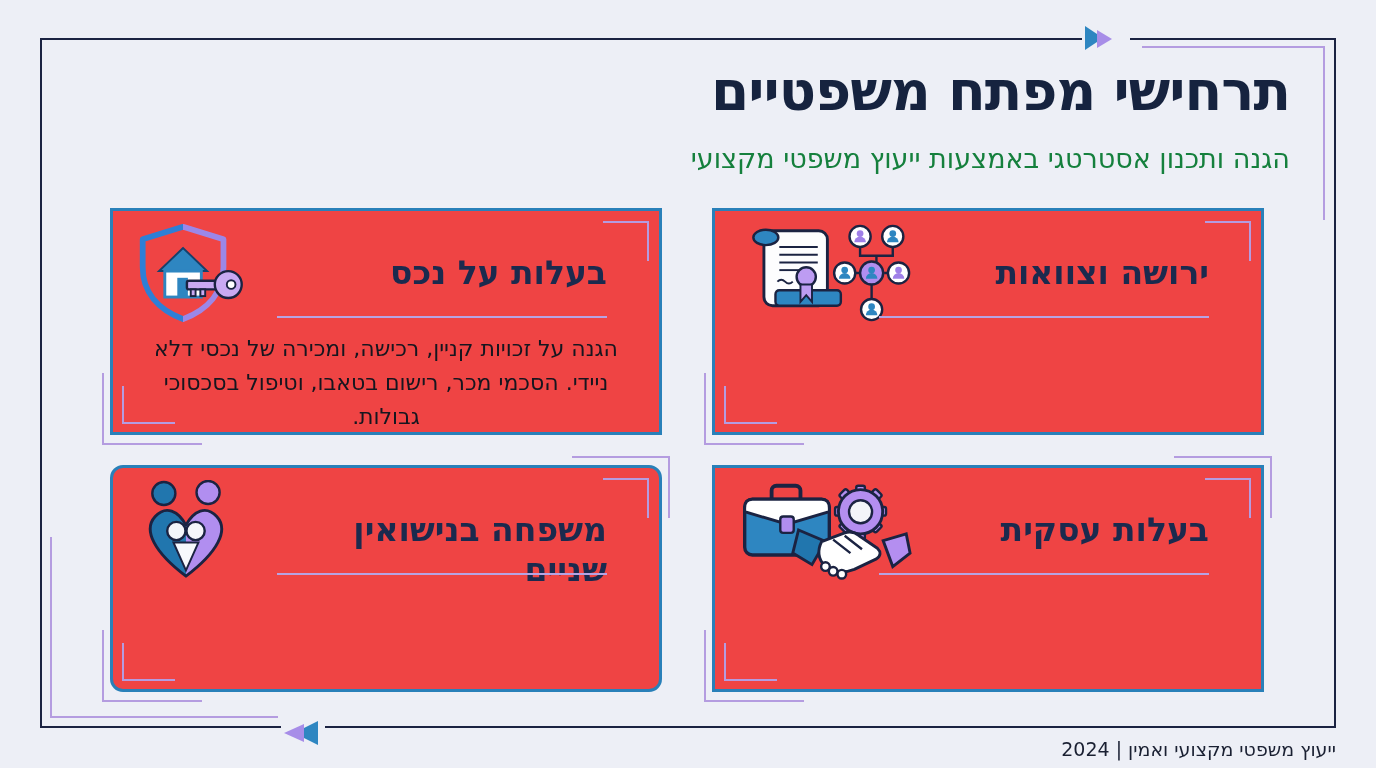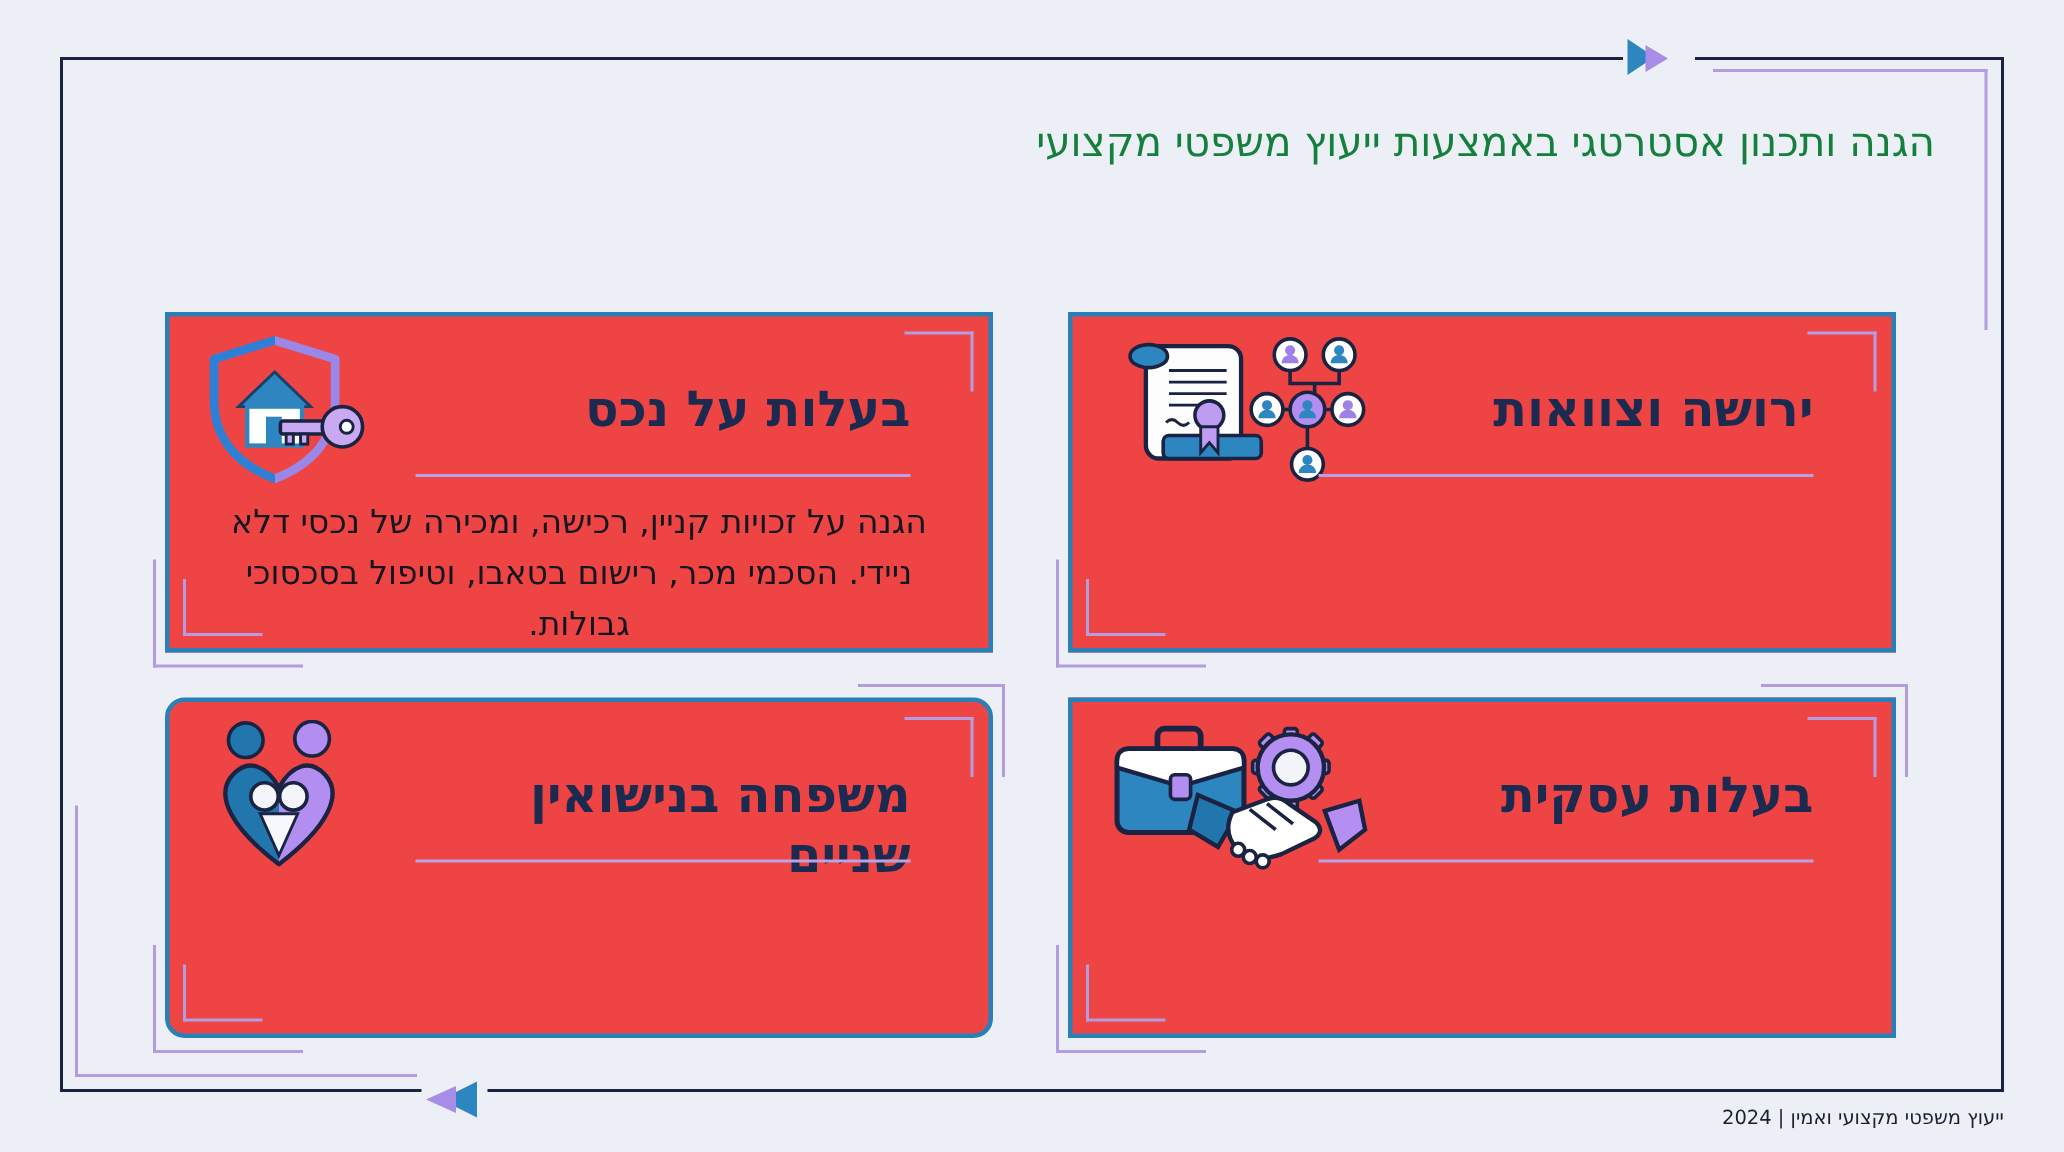--- a/index.html
+++ b/index.html
@@ -101,6 +101,7 @@
 <div class="accent-bl"></div>
 
 <div class="header">
+  <div class="main-title">תרחישי מפתח משפטיים</div>
   <div class="subtitle">הגנה ותכנון אסטרטגי באמצעות ייעוץ משפטי מקצועי</div>
 </div>
 

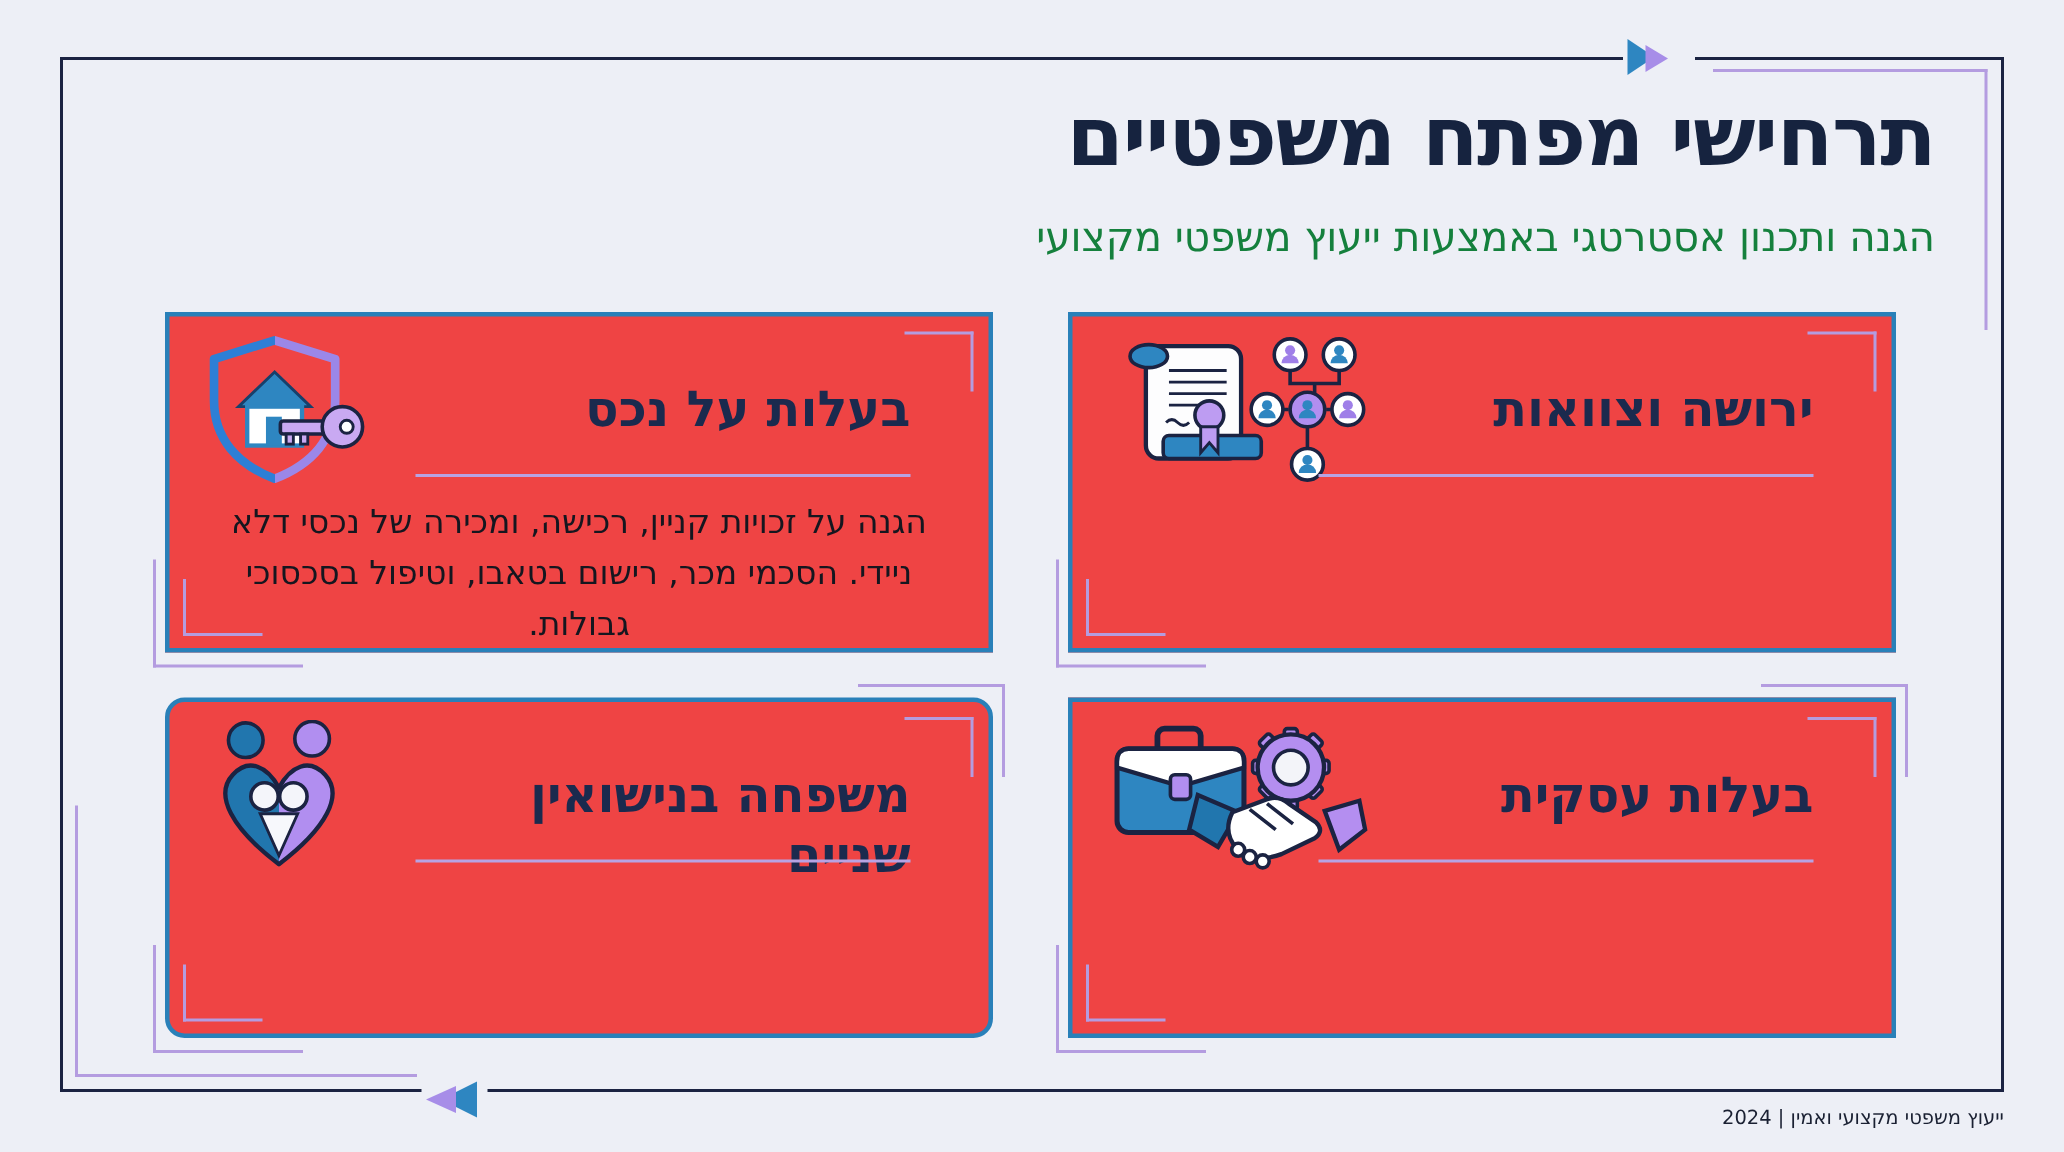--- a/index.html
+++ b/index.html
@@ -84,7 +84,7 @@
   .footer {
     position:absolute; top:738px; right:40px;
     direction:rtl; text-align:right;
-    font-size:13px; color:#1a2032;
+    font-size:19px; color:#1a2032;
   }
 </style>
 </head>

